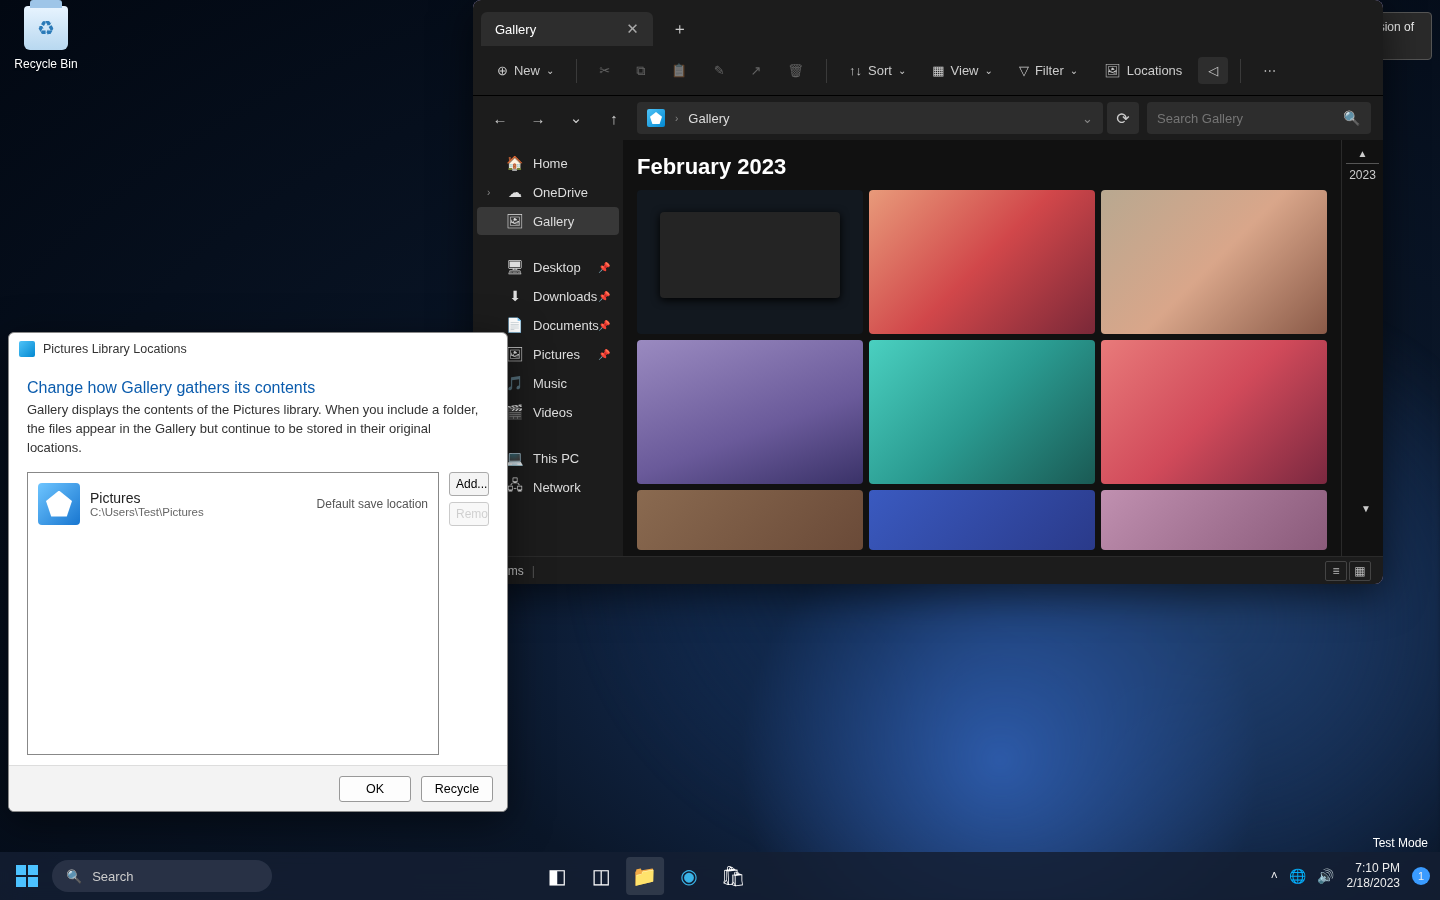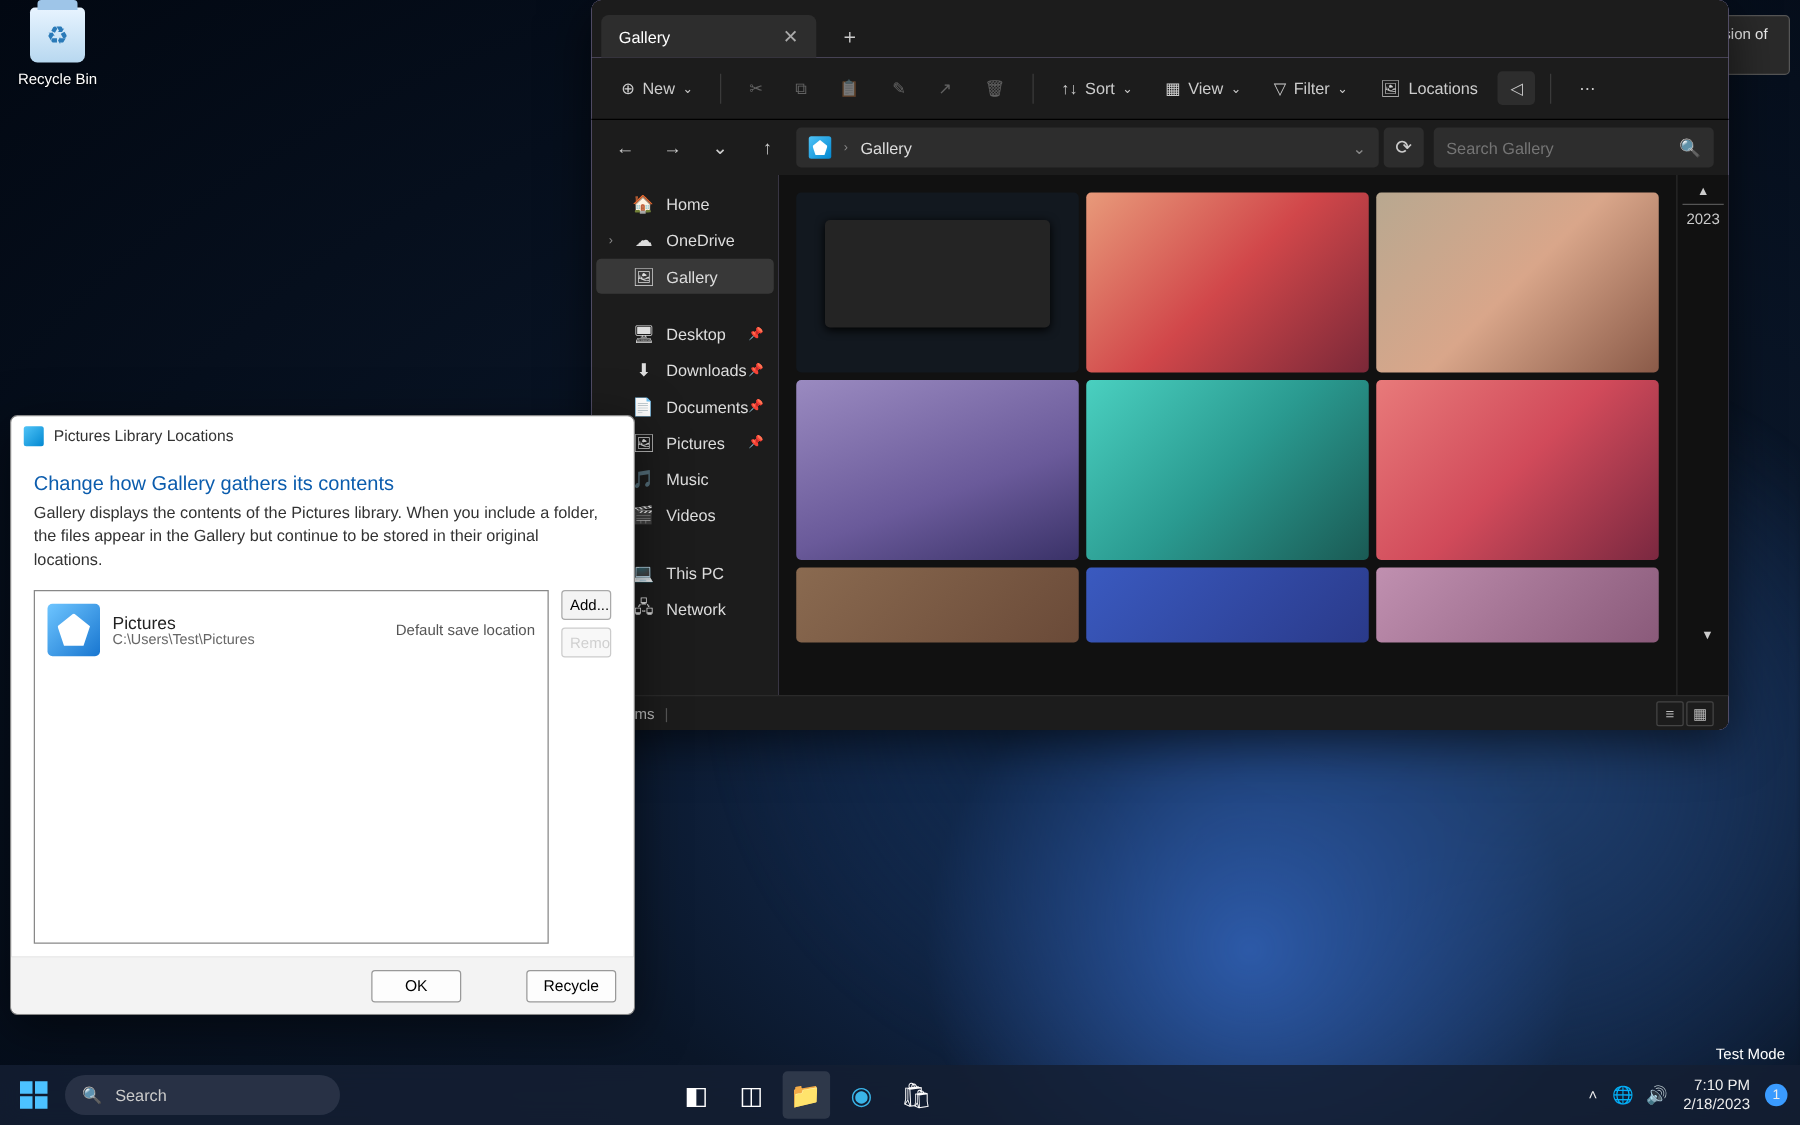--- a/index.html
+++ b/index.html
@@ -269,6 +269,7 @@
 
     <div class="gallery">
       <div class="gal-main">
+        <div class="gal-title">February 2023</div>
         <div class="gal-grid">
           <div class="thumb t-shot"></div>
           <div class="thumb t-a"></div>

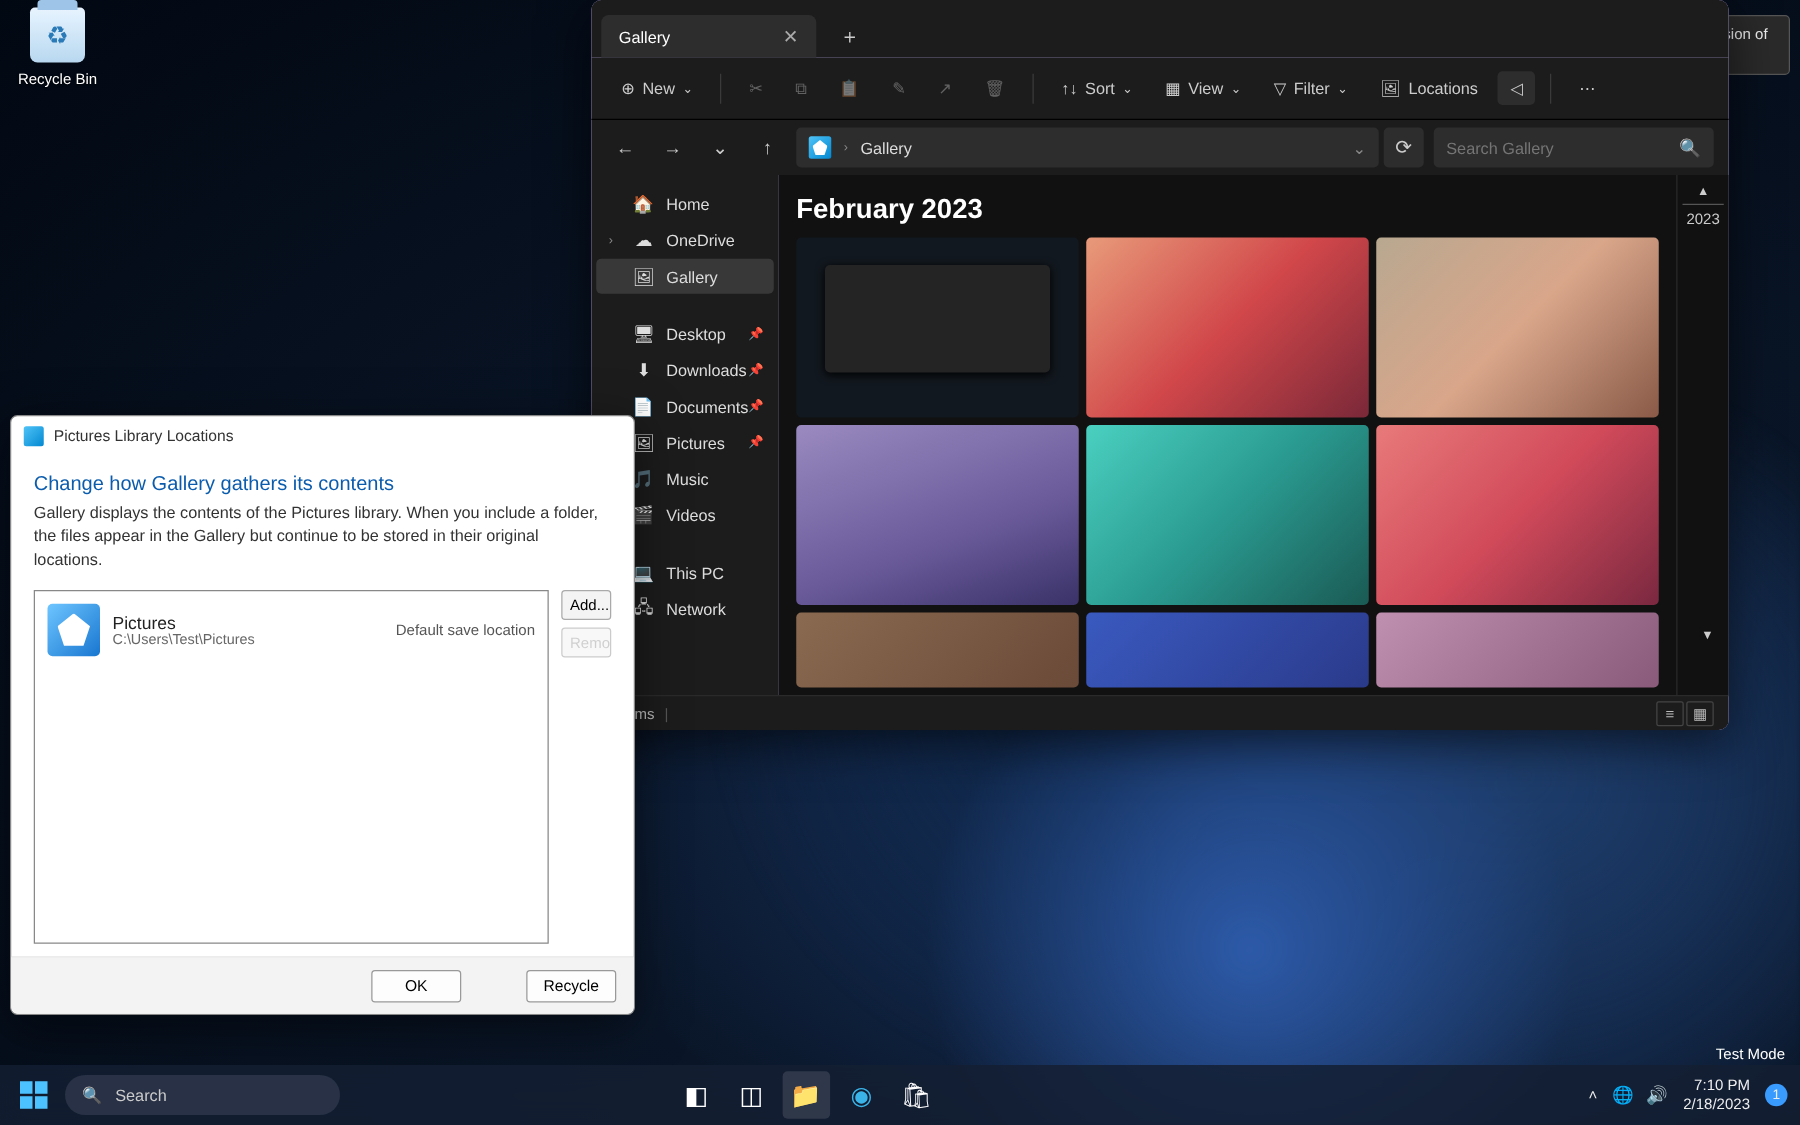--- a/index.html
+++ b/index.html
@@ -94,7 +94,7 @@
   .dlg-btncol button{height:24px;background:#f4f4f4;border:1px solid #aaa;border-radius:3px;font-size:12px;cursor:pointer;overflow:hidden;text-align:left;padding-left:6px;}
   .dlg-link{color:#0b5cad;font-size:13px;margin-top:14px;cursor:pointer;}
   .dlg-footer{height:46px;display:flex;align-items:center;justify-content:flex-end;gap:10px;padding:0 14px;border-top:1px solid #ddd;background:#f3f3f3;border-radius:0 0 6px 6px;}
-  .dlg-footer button{min-width:72px;height:26px;background:#fdfdfd;border:1px solid #999;border-radius:3px;font-size:12.5px;cursor:pointer;margin-left:42px;}
+  .dlg-footer button{min-width:72px;height:26px;background:#fdfdfd;border:1px solid #999;border-radius:3px;font-size:12.5px;cursor:pointer;}
   
   .taskbar{position:absolute;left:0;right:0;bottom:0;height:48px;background:rgba(20,30,50,.85);backdrop-filter:blur(10px);display:flex;align-items:center;padding:0 10px;gap:8px;}
   .start{width:34px;height:34px;display:flex;align-items:center;justify-content:center;cursor:pointer;border-radius:4px;}

